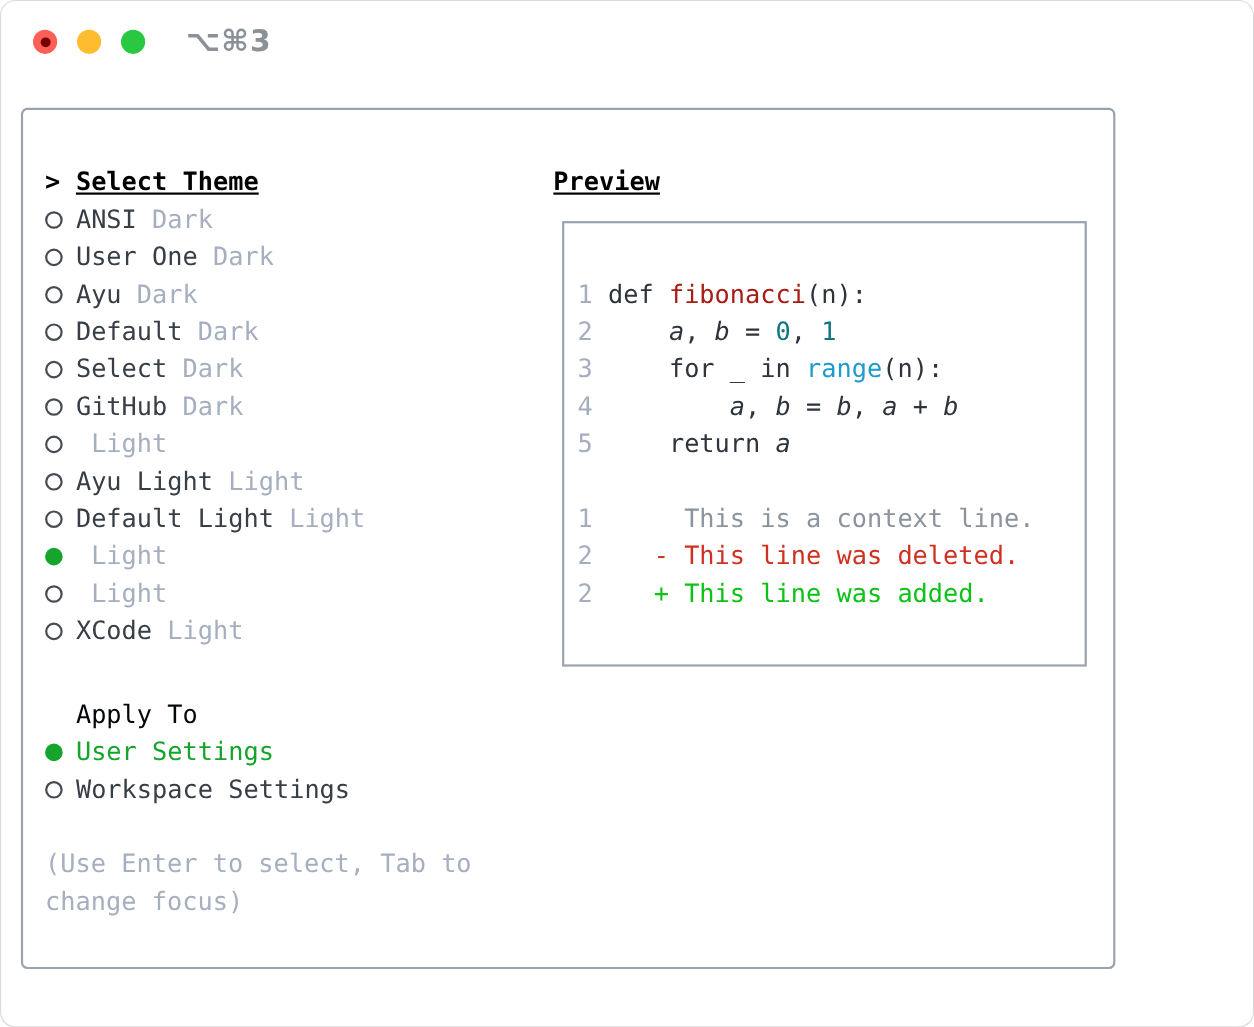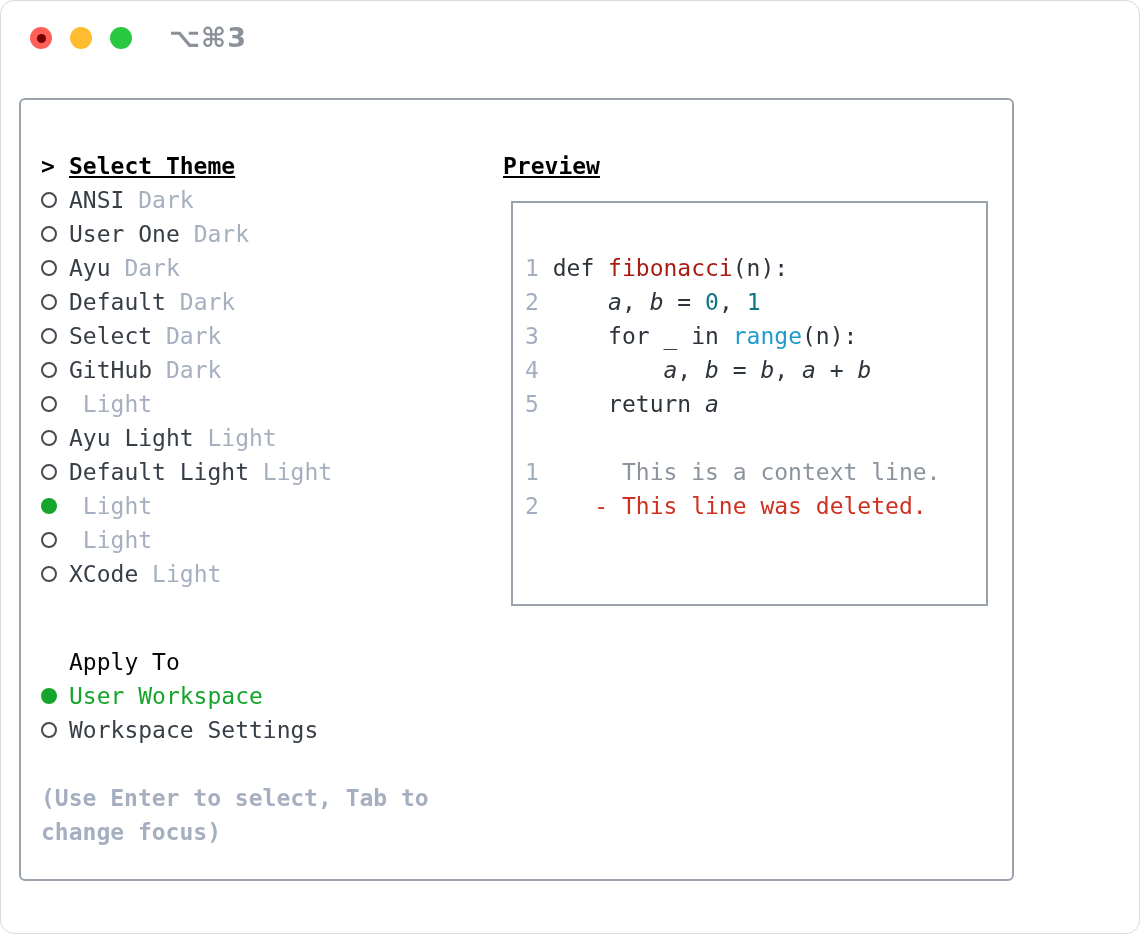--- a/index.html
+++ b/index.html
@@ -118,6 +118,7 @@
         <div id="diff-block">
             <div class="pline"><span class="ln">1</span><span class="dtext context">      This is a context line.</span></div>
             <div class="pline"><span class="ln">2</span><span class="dtext deleted">    - This line was deleted.</span></div>
+            <div class="pline"><span class="ln">2</span><span class="dtext added">    + This line was added.</span></div>
           </div>
       </div>
     </div>

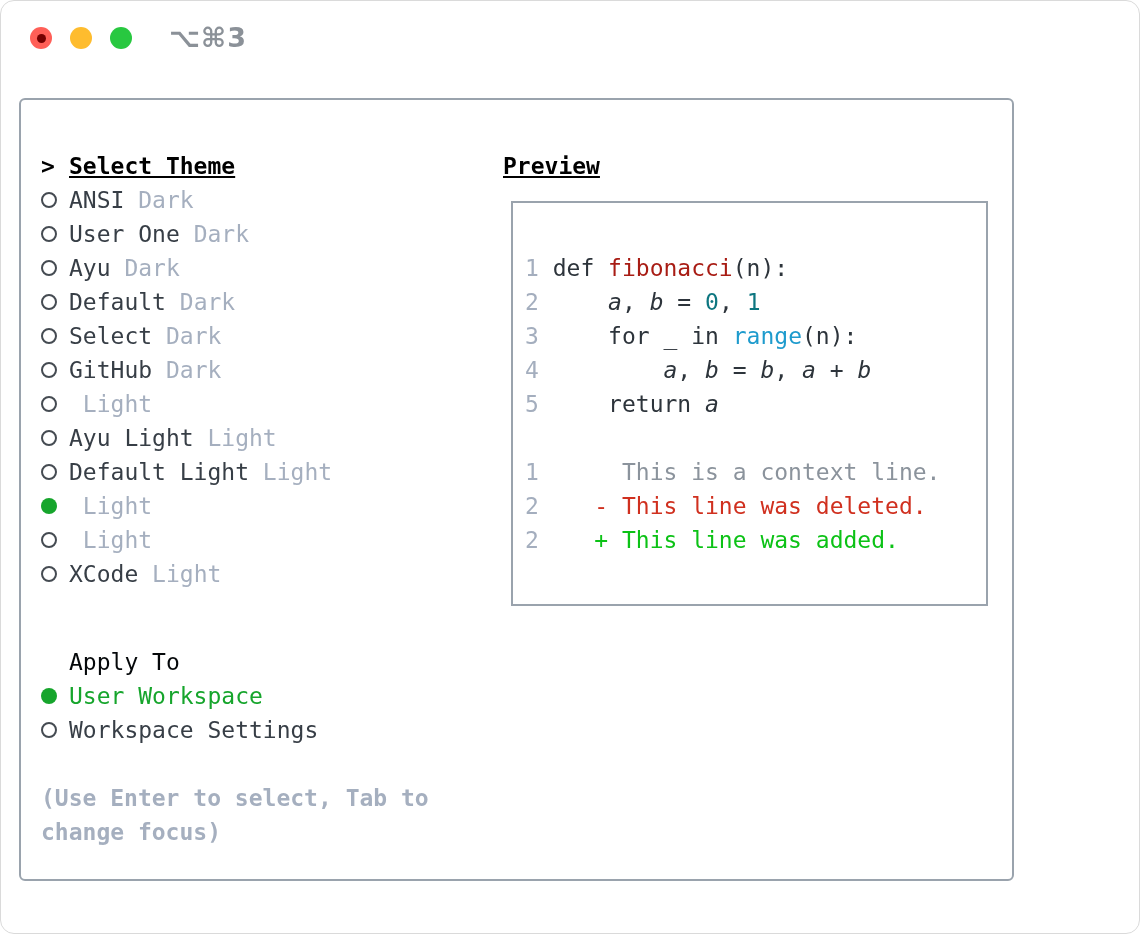--- a/index.html
+++ b/index.html
@@ -32,7 +32,7 @@
   .name{color:var(--text_dark);}
   .name.selected{color:var(--selected_green);}
   .variant{color:var(--muted_gray);margin-left:1ch;text-align:center;}
-  .apply-header{margin-top:54px;}
+  .apply-header{margin-top:42px;}
   .hint{margin-top:34px;width:434px;font-size:23px;line-height:34px;color:var(--muted_gray);font-weight:bold;}
   
   .preview-box{margin-top:18px;margin-left:8px;width:477px;height:405px;box-sizing:border-box;

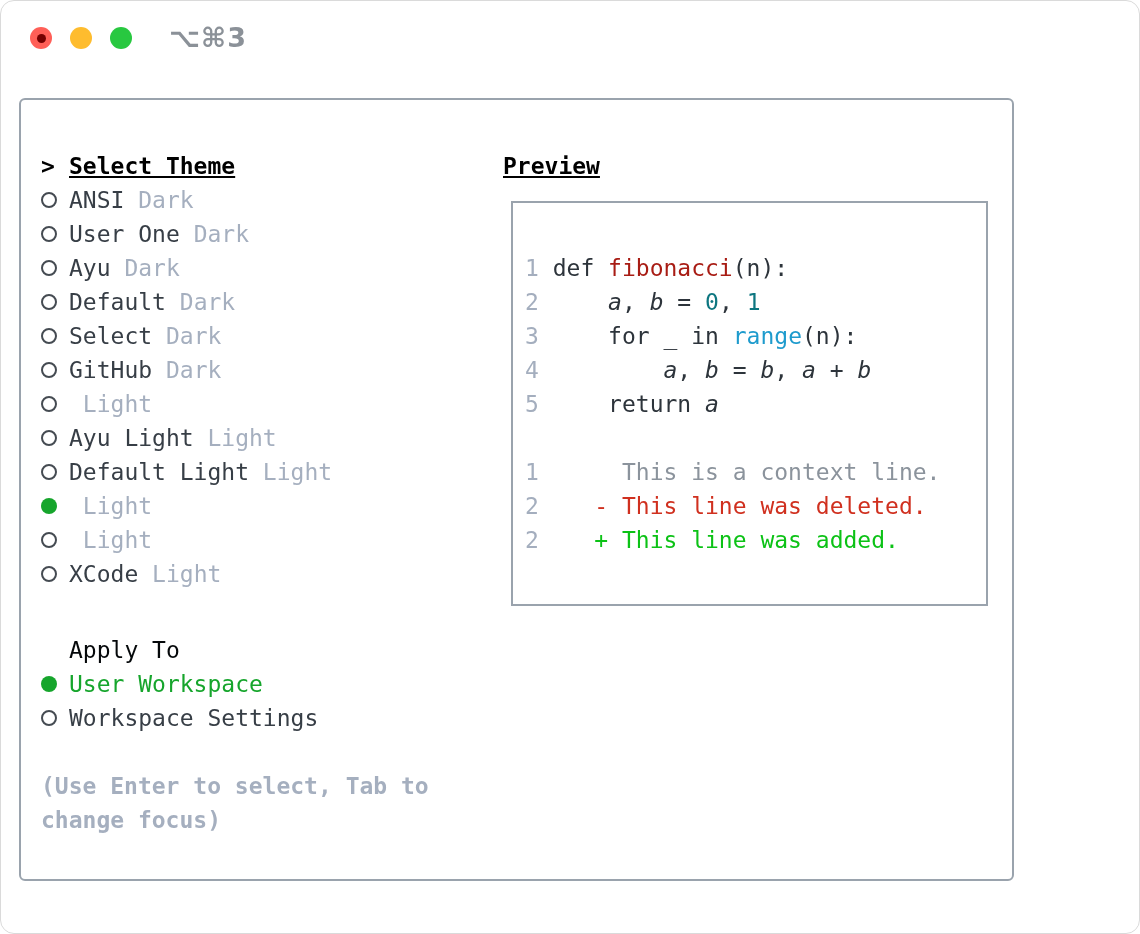--- a/index.html
+++ b/index.html
@@ -94,7 +94,7 @@
       </div>
 
       <div id="apply-list">
-          <div class="row list-item"><span class="icon-slot"><span class="radio checked"></span></span><span class="name selected">User Workspace</span></div>
+          <div class="row list-item"><span class="icon-slot"><span class="radio checked"></span></span><span class="name selected">User Settings</span></div>
           <div class="row list-item"><span class="icon-slot"><span class="radio"></span></span><span class="name">Workspace Settings</span></div>
         </div>
 

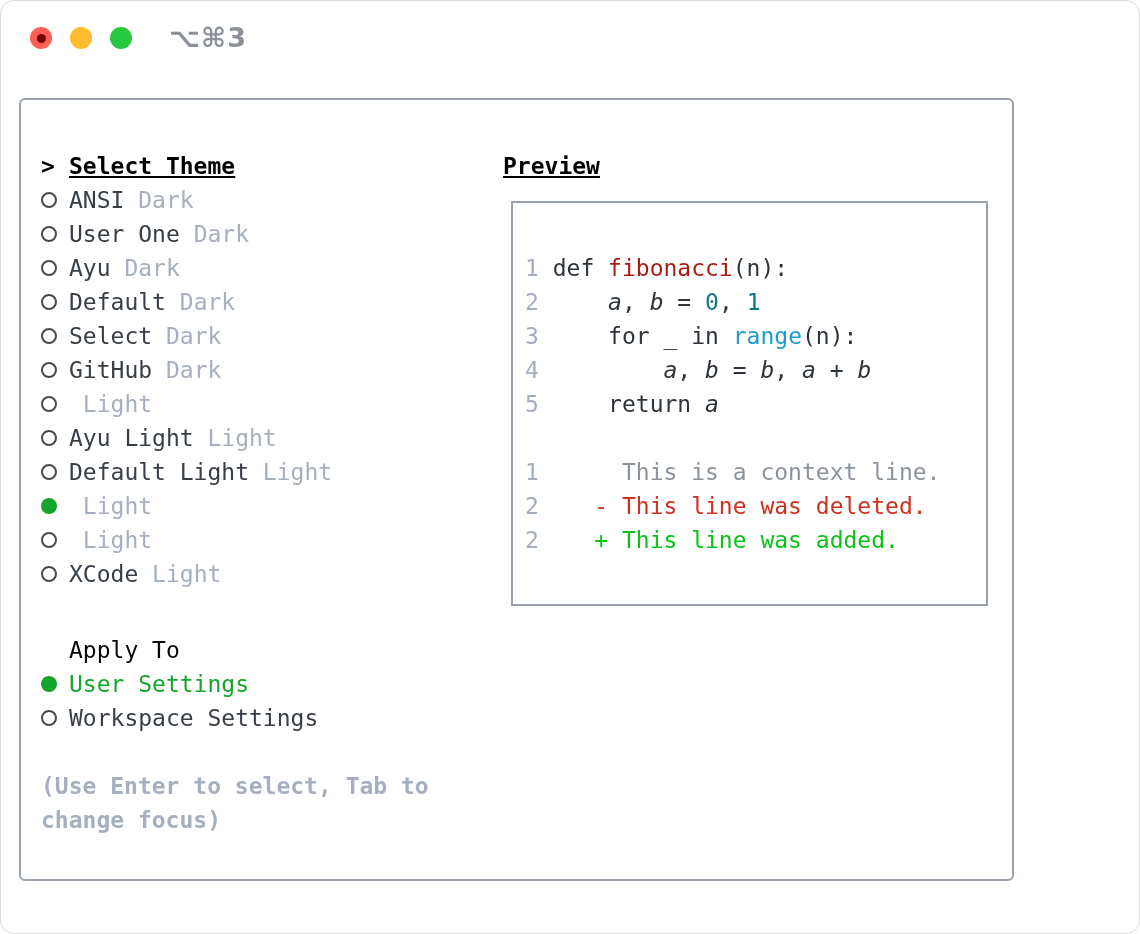--- a/index.html
+++ b/index.html
@@ -33,7 +33,7 @@
   .name.selected{color:var(--selected_green);}
   .variant{color:var(--muted_gray);margin-left:1ch;text-align:center;}
   .apply-header{margin-top:42px;}
-  .hint{margin-top:34px;width:434px;font-size:23px;line-height:34px;color:var(--muted_gray);font-weight:bold;}
+  .hint{margin-top:34px;width:434px;font-size:23px;line-height:34px;color:var(--muted_gray);}
   
   .preview-box{margin-top:18px;margin-left:8px;width:477px;height:405px;box-sizing:border-box;
     border:2px solid var(--border_gray);padding:48px 0 0 12px;background:#fff;}

